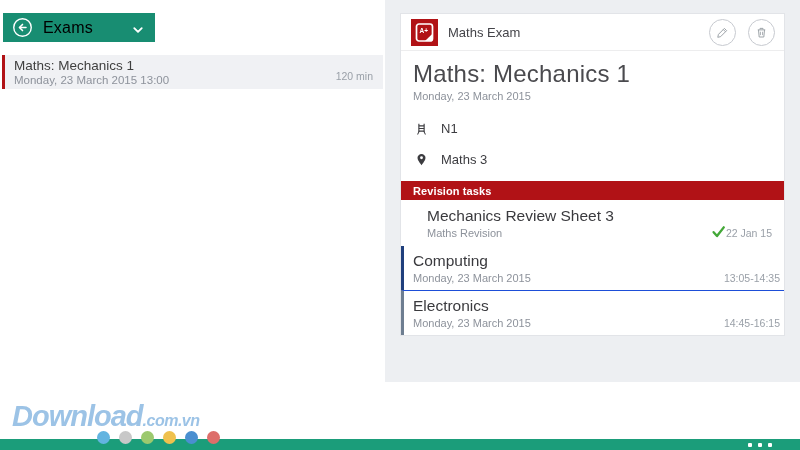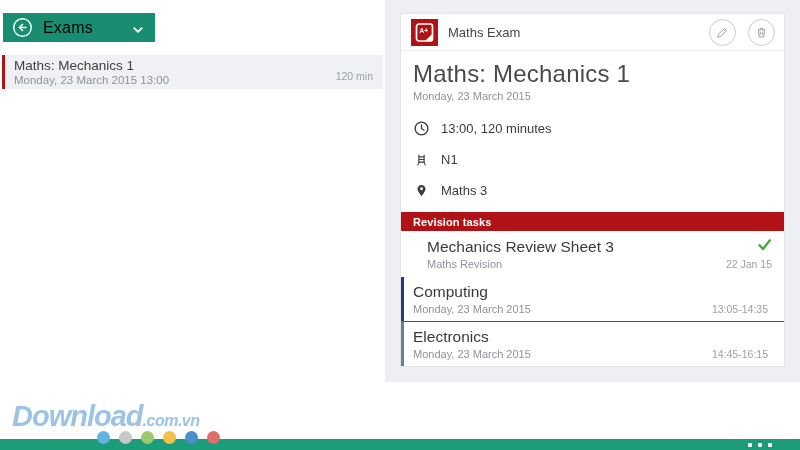--- a/index.html
+++ b/index.html
@@ -170,15 +170,6 @@
     <div class="info-rows">
       <div class="info-row">
         <span class="info-icon">
-          <svg viewBox="0 0 20 20" width="17" height="17">
-            <circle cx="10" cy="10" r="7.5" fill="none" stroke="#3c3c40" stroke-width="1.6"></circle>
-            <path d="M10 5.8V10l3 2" fill="none" stroke="#3c3c40" stroke-width="1.6" stroke-linecap="round"></path>
-          </svg>
-        </span>
-        <span class="info-text">13:00, 120 minutes</span>
-      </div>
-      <div class="info-row">
-        <span class="info-icon">
           <svg viewBox="0 0 20 20" width="15" height="15">
             <path d="M6.5 3.5v11M13.5 3.5v11" stroke="#3c3c40" stroke-width="1.5"></path>
             <path d="M6.5 6.5h7M6.5 10h7M6.5 13.5h7" stroke="#3c3c40" stroke-width="1.5"></path>

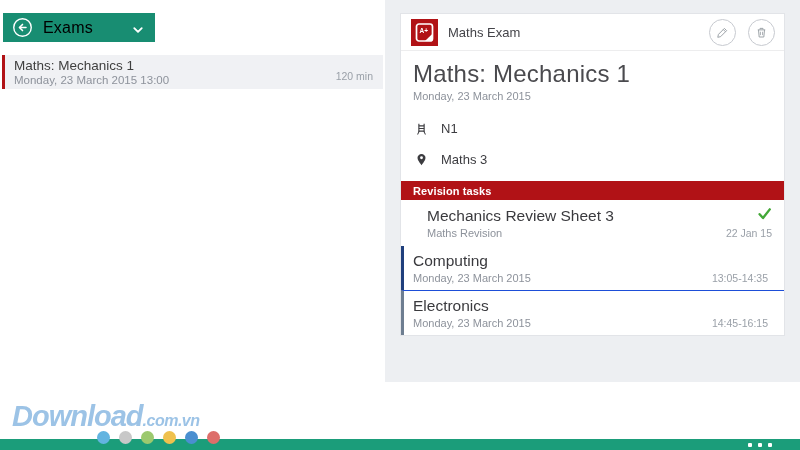--- a/index.html
+++ b/index.html
@@ -71,7 +71,7 @@
   .task-main { flex:1 1 auto; }
   .task-title { font-size:15.5px; color:#3a3a3e; line-height:19px; }
   .task-sub { font-size:11px; color:#8d929b; margin-top:2px; }
-  .task-side { display:flex; flex-direction:column; align-items:flex-end; justify-content:space-between; }
+  .task-side { display:flex; flex-direction:row; align-items:flex-end; justify-content:space-between; }
   .task-date { font-size:10.5px; color:#9aa0a8; }
 
   .conflict-row {

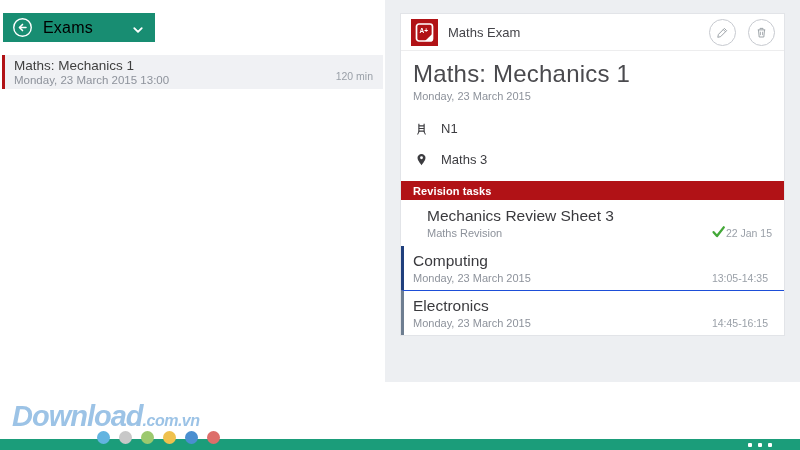--- a/index.html
+++ b/index.html
@@ -75,7 +75,7 @@
   .task-date { font-size:10.5px; color:#9aa0a8; }
 
   .conflict-row {
-    display:flex; padding:5px 16px 6px 9px; border-left:3px solid #999; cursor:pointer;
+    display:flex; padding:5px 4px 6px 9px; border-left:3px solid #999; cursor:pointer;
   }
   .conflict-row.computing { border-left-color:#1f3f7c; }
   .conflict-row.electronics { border-left-color:#6e7e91; border-top:1px solid #1d4ed8; }

